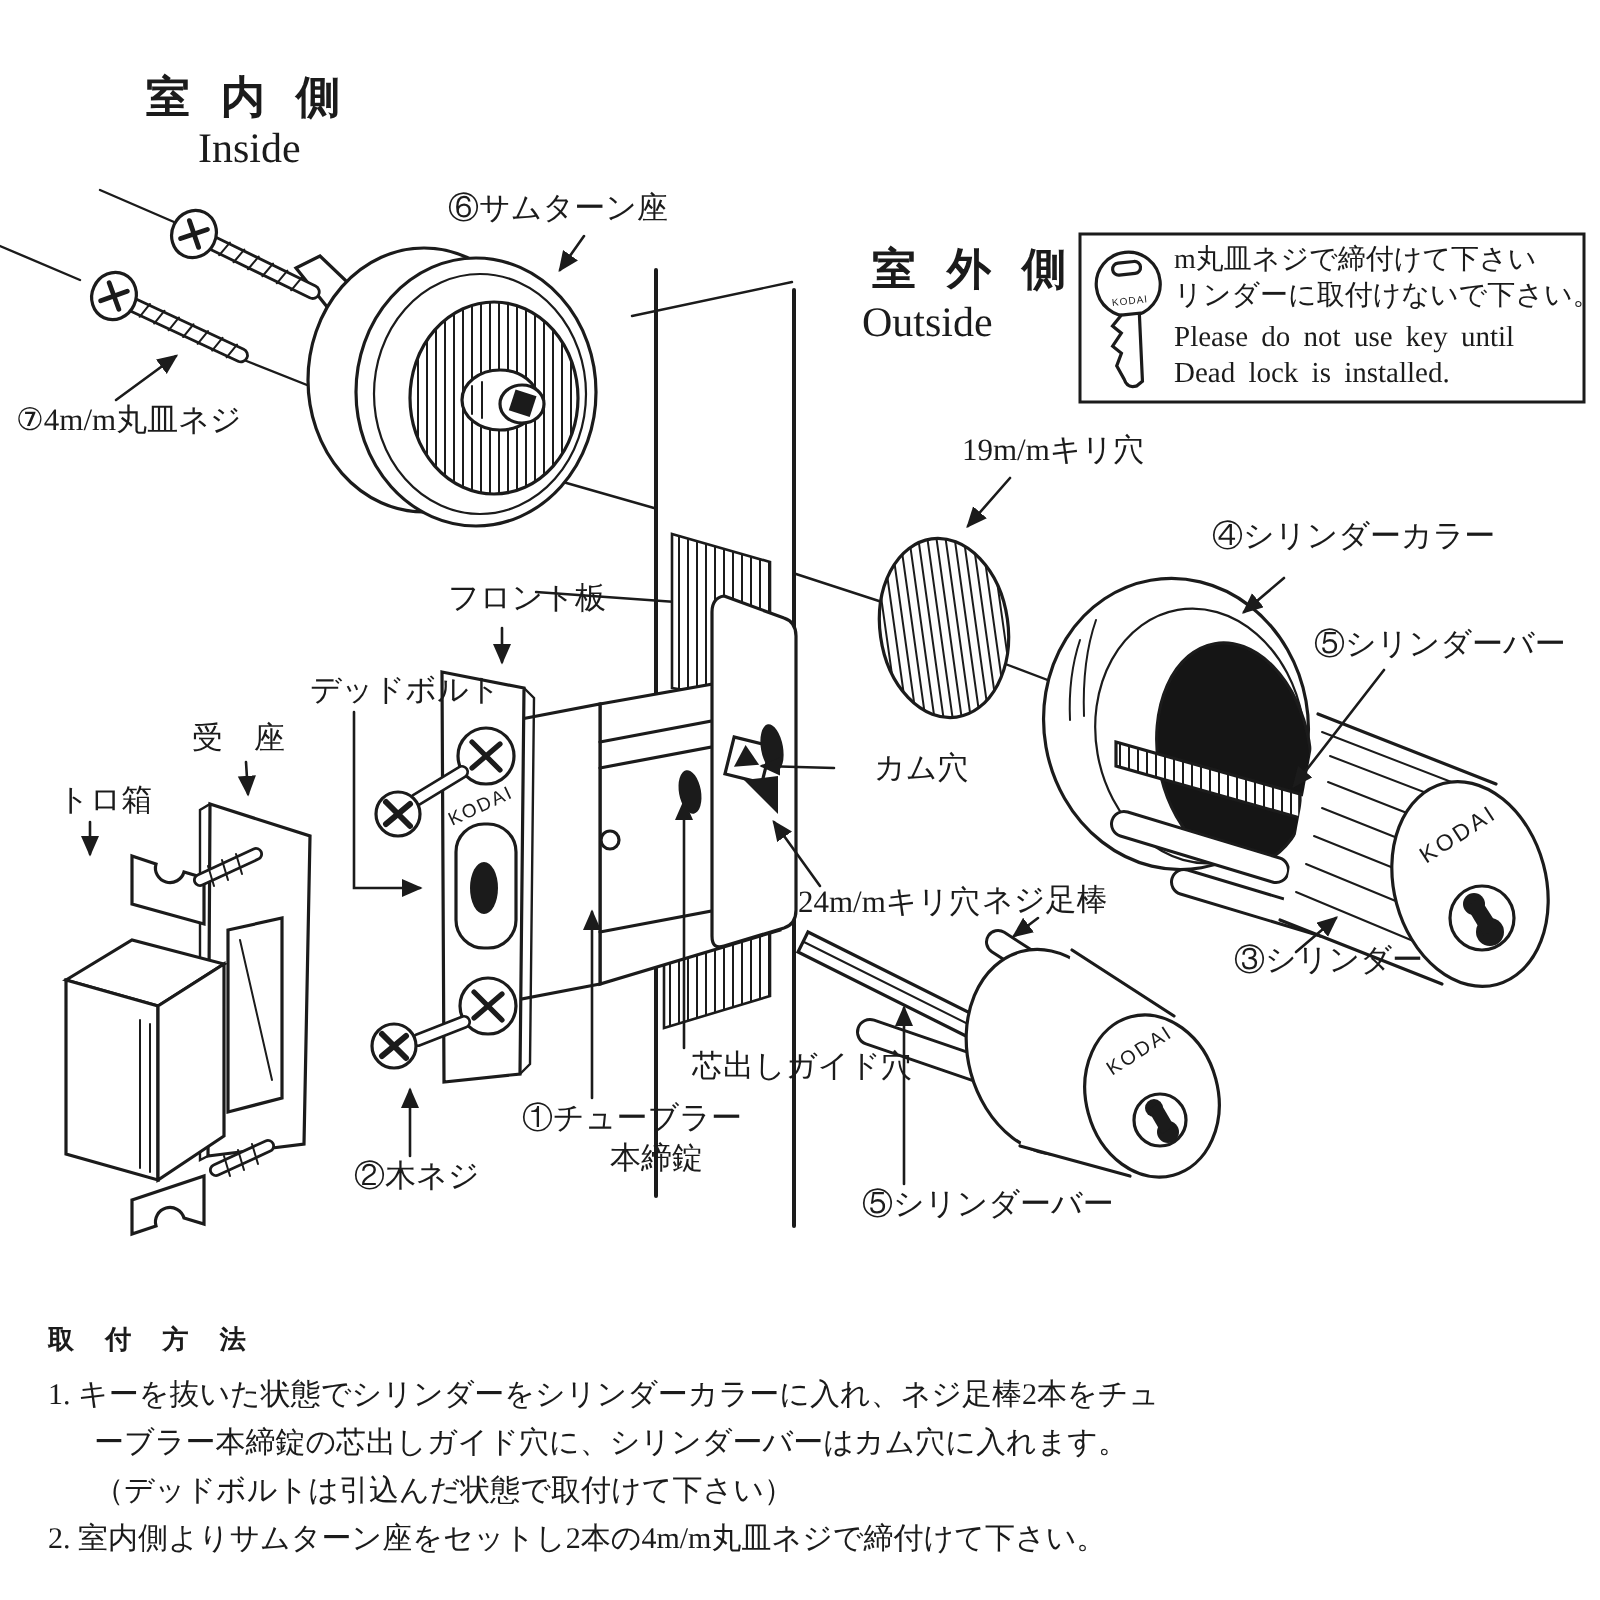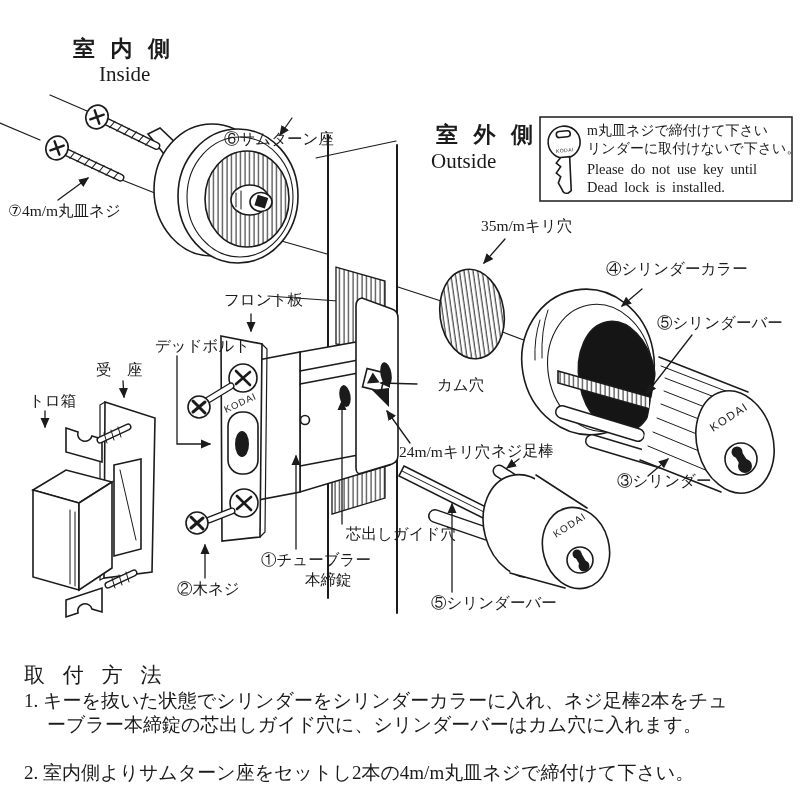--- a/index.html
+++ b/index.html
@@ -297,7 +297,7 @@
 <span class="lbl notice-en" style="left:587px;top:161px;">Please  do  not  use  key  until</span>
 <span class="lbl notice-en" style="left:587px;top:179px;">Dead  lock  is  installed.</span>
 
-<span class="lbl part" style="left:224px;top:96px;margin-top:34px;">⑥サムターン座</span>
+<span class="lbl part" style="left:224px;top:96px;">⑥サムターン座</span>
 <span class="lbl part" style="left:8px;top:202px;">⑦4m/m丸皿ネジ</span>
 <span class="lbl part" style="left:481px;top:217px;">35m/mキリ穴</span>
 <span class="lbl part" style="left:606px;top:260px;">④シリンダーカラー</span>

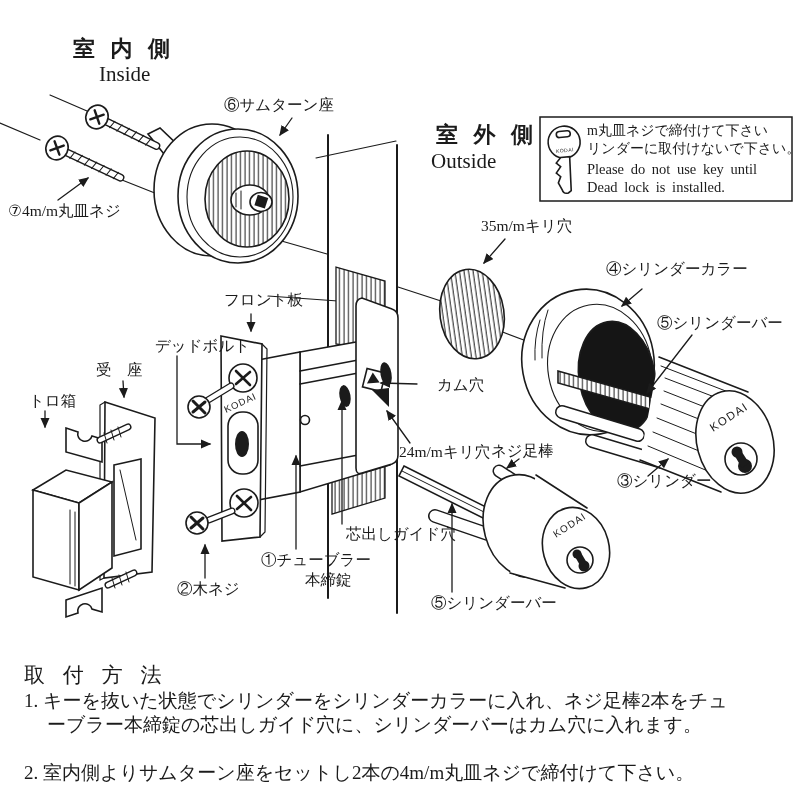--- a/index.html
+++ b/index.html
@@ -299,7 +299,7 @@
 
 <span class="lbl part" style="left:224px;top:96px;">⑥サムターン座</span>
 <span class="lbl part" style="left:8px;top:202px;">⑦4m/m丸皿ネジ</span>
-<span class="lbl part" style="left:481px;top:217px;">35m/mキリ穴</span>
+<span class="lbl part" style="left:481px;top:217px;">19m/mキリ穴</span>
 <span class="lbl part" style="left:606px;top:260px;">④シリンダーカラー</span>
 <span class="lbl part" style="left:657px;top:314px;">⑤シリンダーバー</span>
 <span class="lbl part" style="left:491px;top:442px;">ネジ足棒</span>

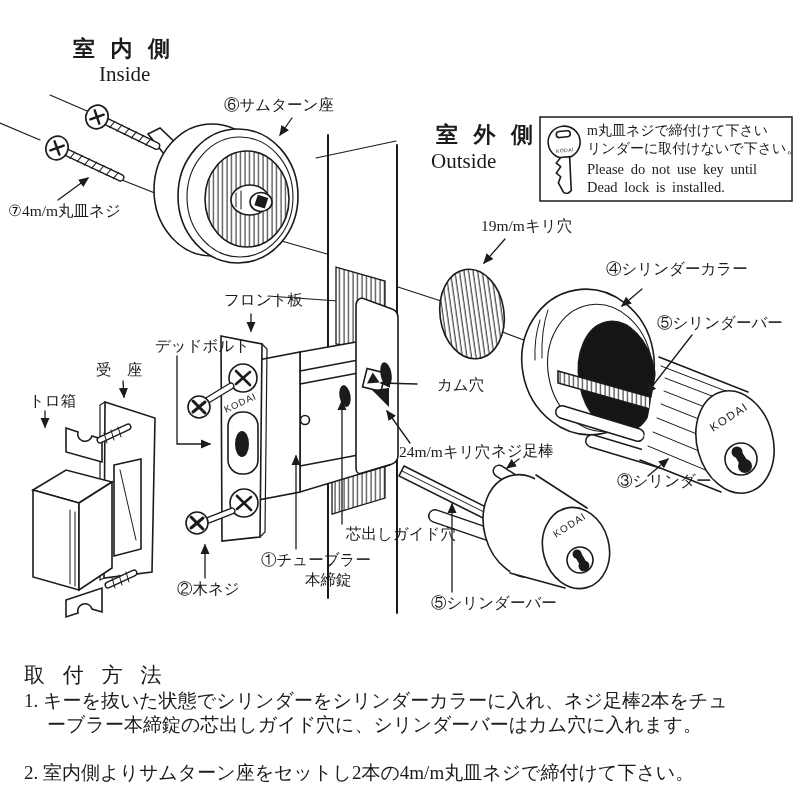--- a/index.html
+++ b/index.html
@@ -13,7 +13,7 @@
   .part{font-size:15.5px;}
   .notice-jp{font-size:14px;}
   .notice-en{font-size:14.5px;word-spacing:3px;}
-  .head{font-size:21px;font-weight:normal;letter-spacing:6px;
+  .head{font-size:13px;font-weight:bold;letter-spacing:6px;
         font-family:"Liberation Sans","DejaVu Sans",sans-serif;}
   .step{font-size:19px;}
 </style>

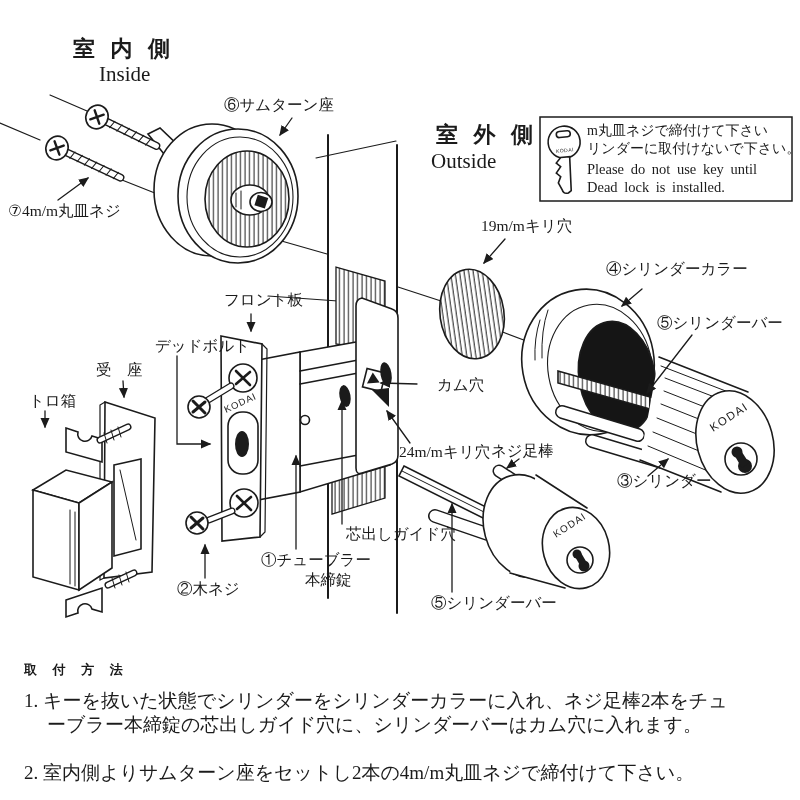--- a/index.html
+++ b/index.html
@@ -15,7 +15,7 @@
   .notice-en{font-size:14.5px;word-spacing:3px;}
   .head{font-size:13px;font-weight:bold;letter-spacing:6px;
         font-family:"Liberation Sans","DejaVu Sans",sans-serif;}
-  .step{font-size:19px;}
+  .step{font-size:15px;}
 </style>
 </head>
 <body>

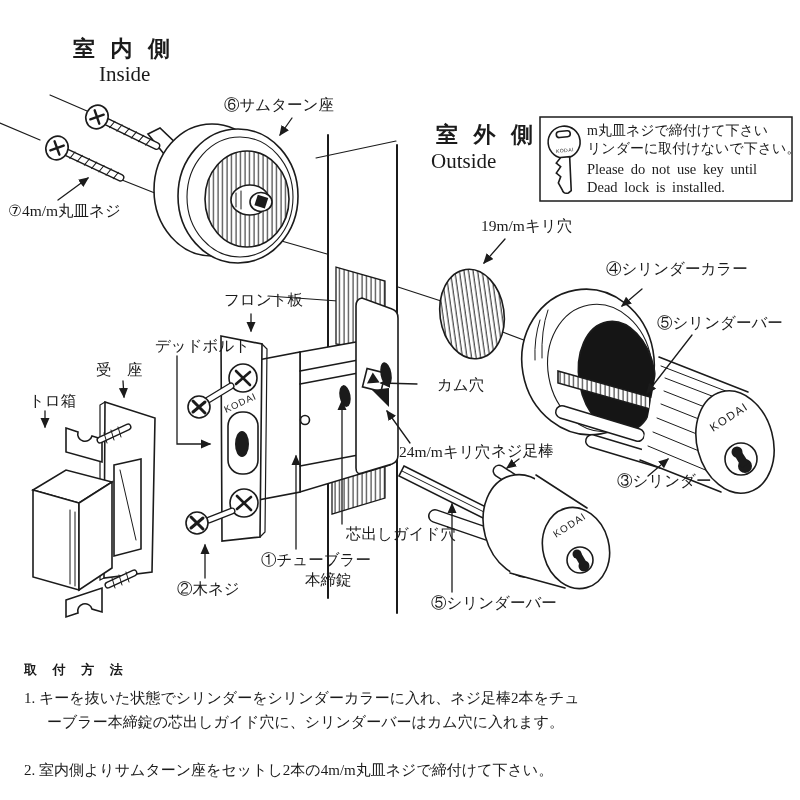--- a/index.html
+++ b/index.html
@@ -319,6 +319,7 @@
 <span class="lbl head" style="left:24px;top:663px;">取 付 方 法</span>
 <span class="lbl step" style="left:24px;top:690px;">1. キーを抜いた状態でシリンダーをシリンダーカラーに入れ、ネジ足棒2本をチュ</span>
 <span class="lbl step" style="left:47px;top:714px;">ーブラー本締錠の芯出しガイド穴に、シリンダーバーはカム穴に入れます。</span>
+<span class="lbl step" style="left:47px;top:738px;">（デッドボルトは引込んだ状態で取付けて下さい）</span>
 <span class="lbl step" style="left:24px;top:762px;">2. 室内側よりサムターン座をセットし2本の4m/m丸皿ネジで締付けて下さい。</span>
 
 </div>

